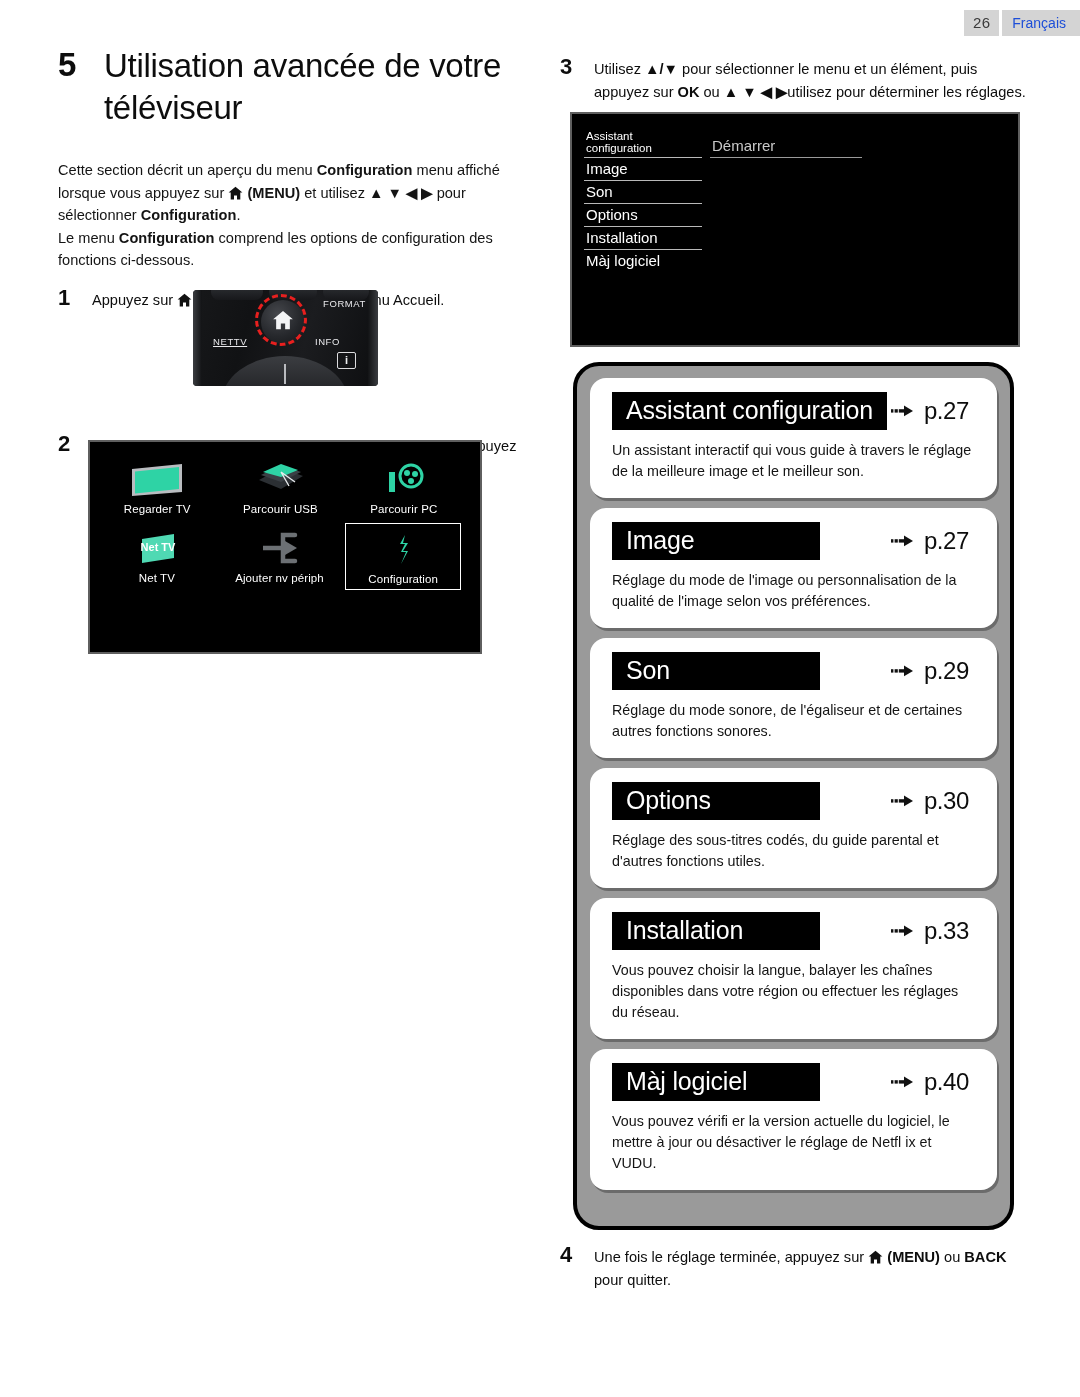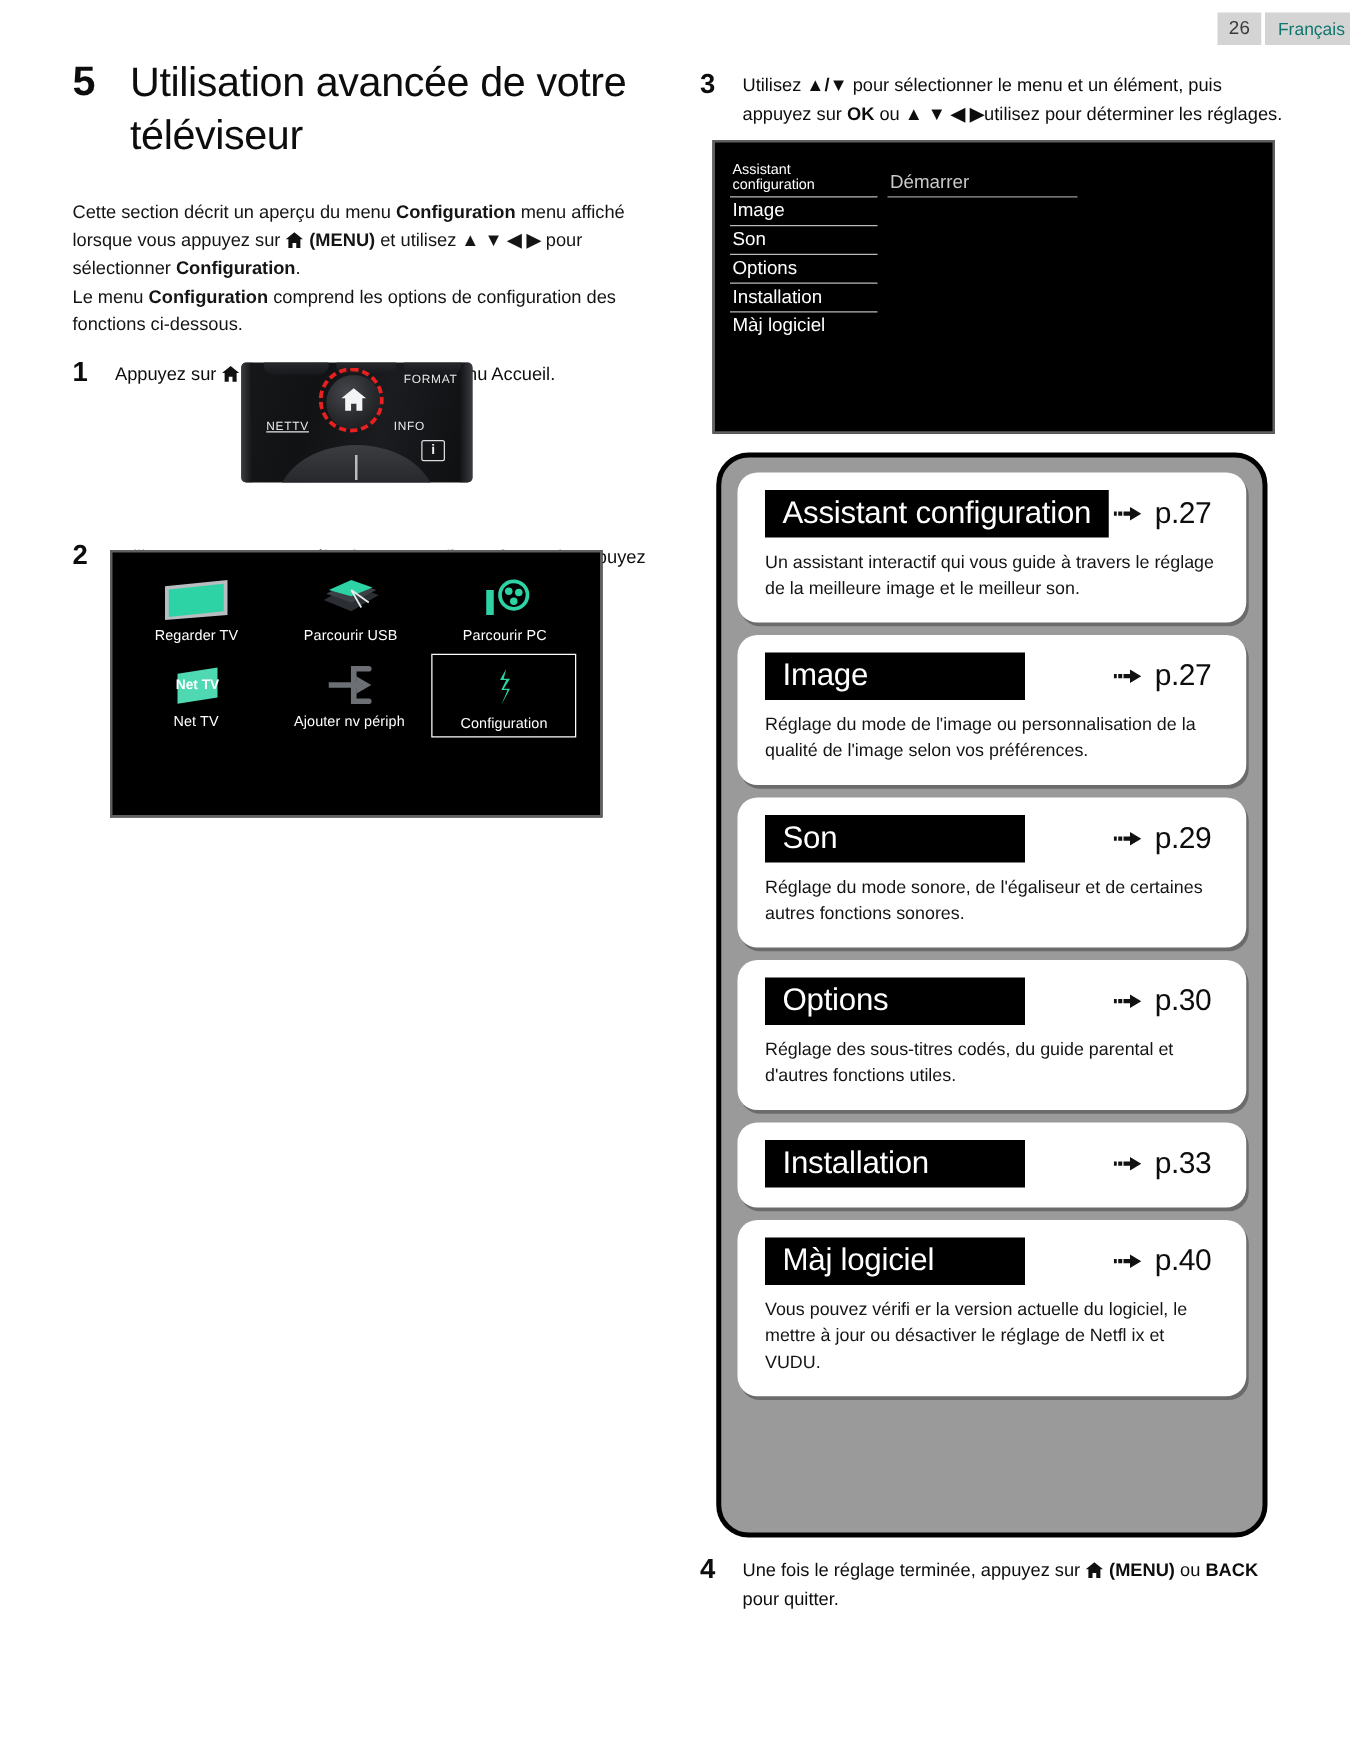--- a/index.html
+++ b/index.html
@@ -34,9 +34,9 @@
   }
   .hdr-lang {
     background: #d4d4d4;
-    color: #0f766e;
+    color: #1d4ed8;
     font-size: 14px;
-    padding: 5px 4px 5px 10px;
+    padding: 5px 14px 5px 10px;
   }
 
   

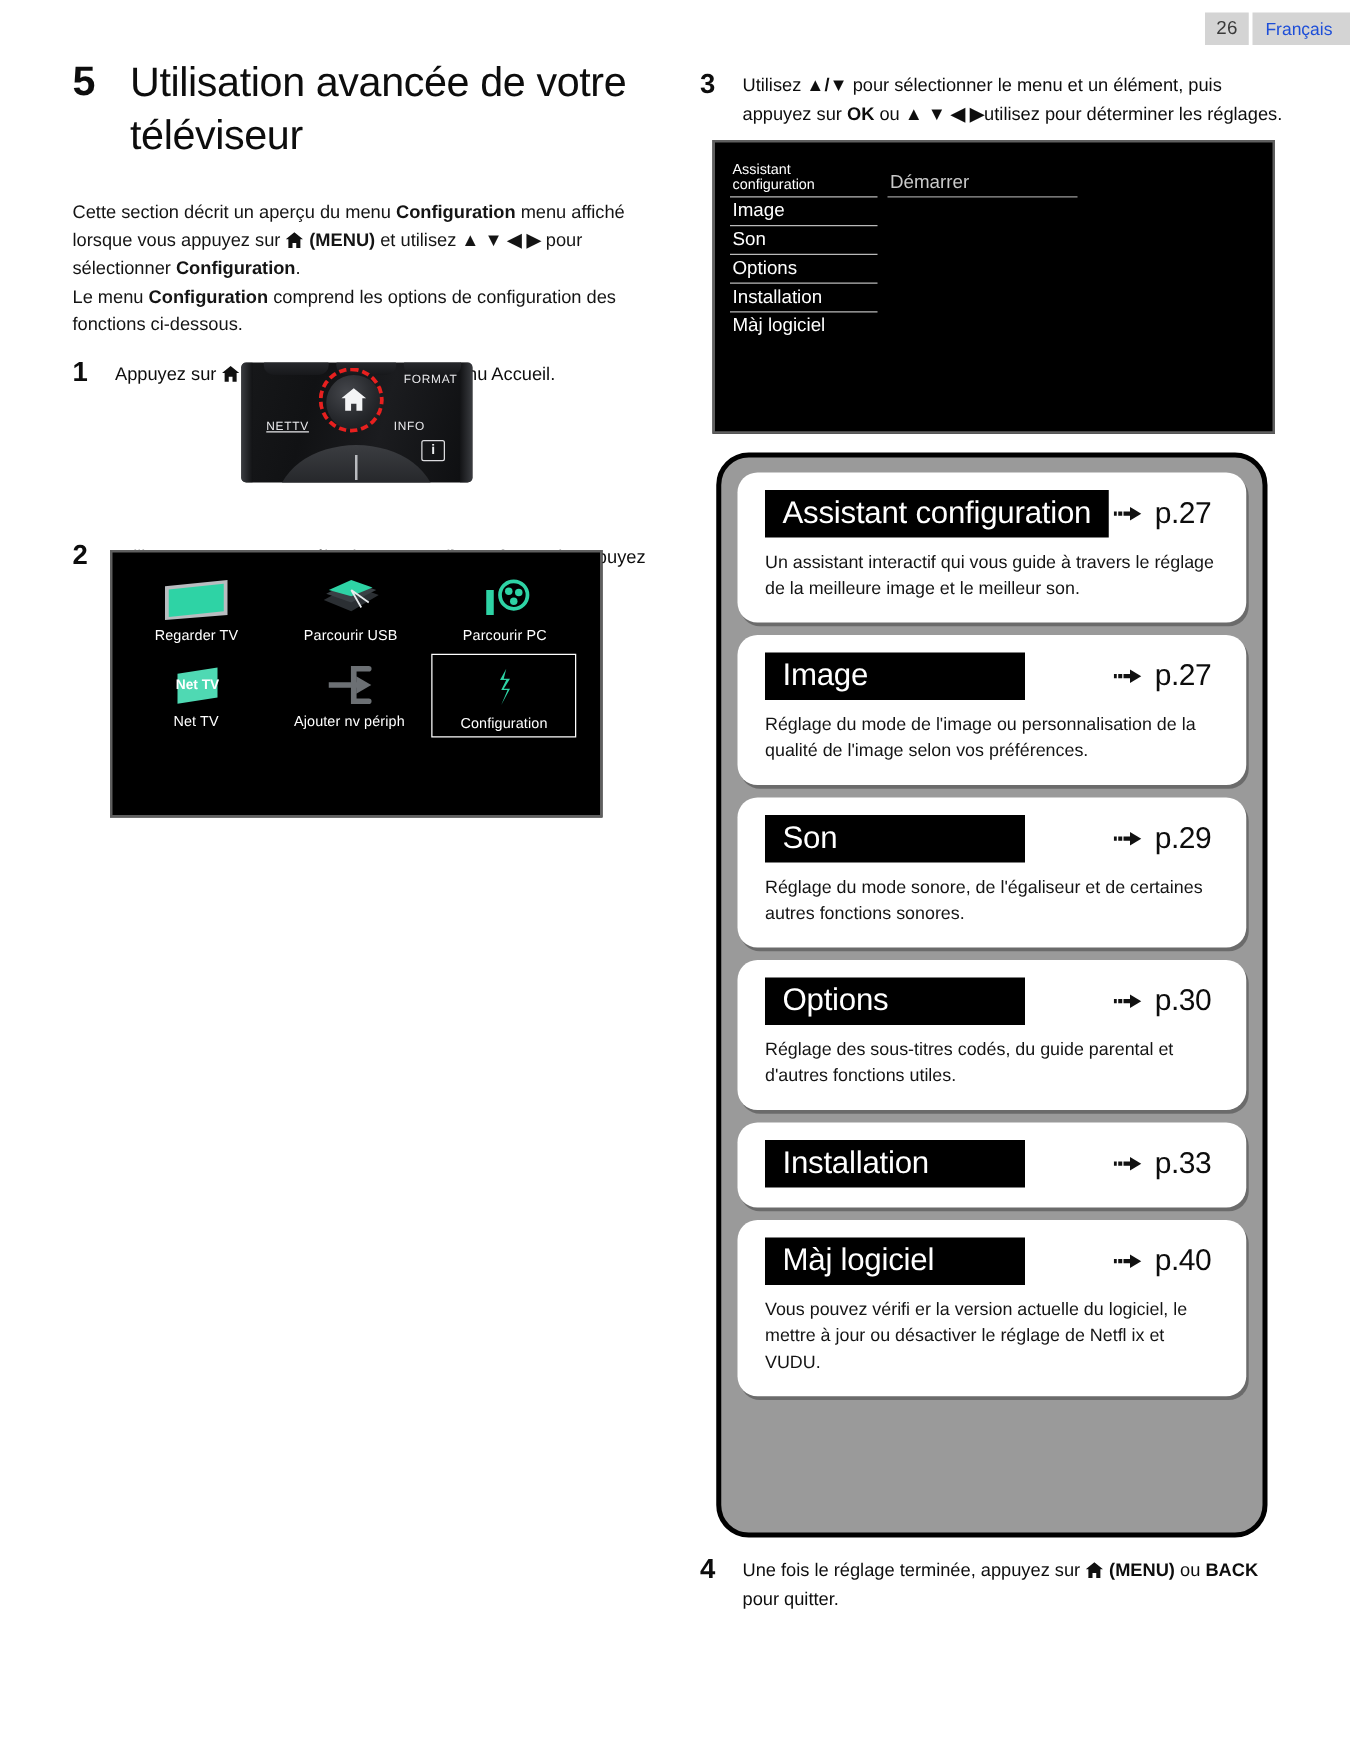--- a/index.html
+++ b/index.html
@@ -597,6 +597,7 @@
         <span class="page-ref">p.33</span>
       </span>
     </div>
+    <div class="card-desc">Vous pouvez choisir la langue, balayer les chaînes disponibles dans votre région ou effectuer les réglages du réseau.</div>
   </div>
 
   <div class="card">

